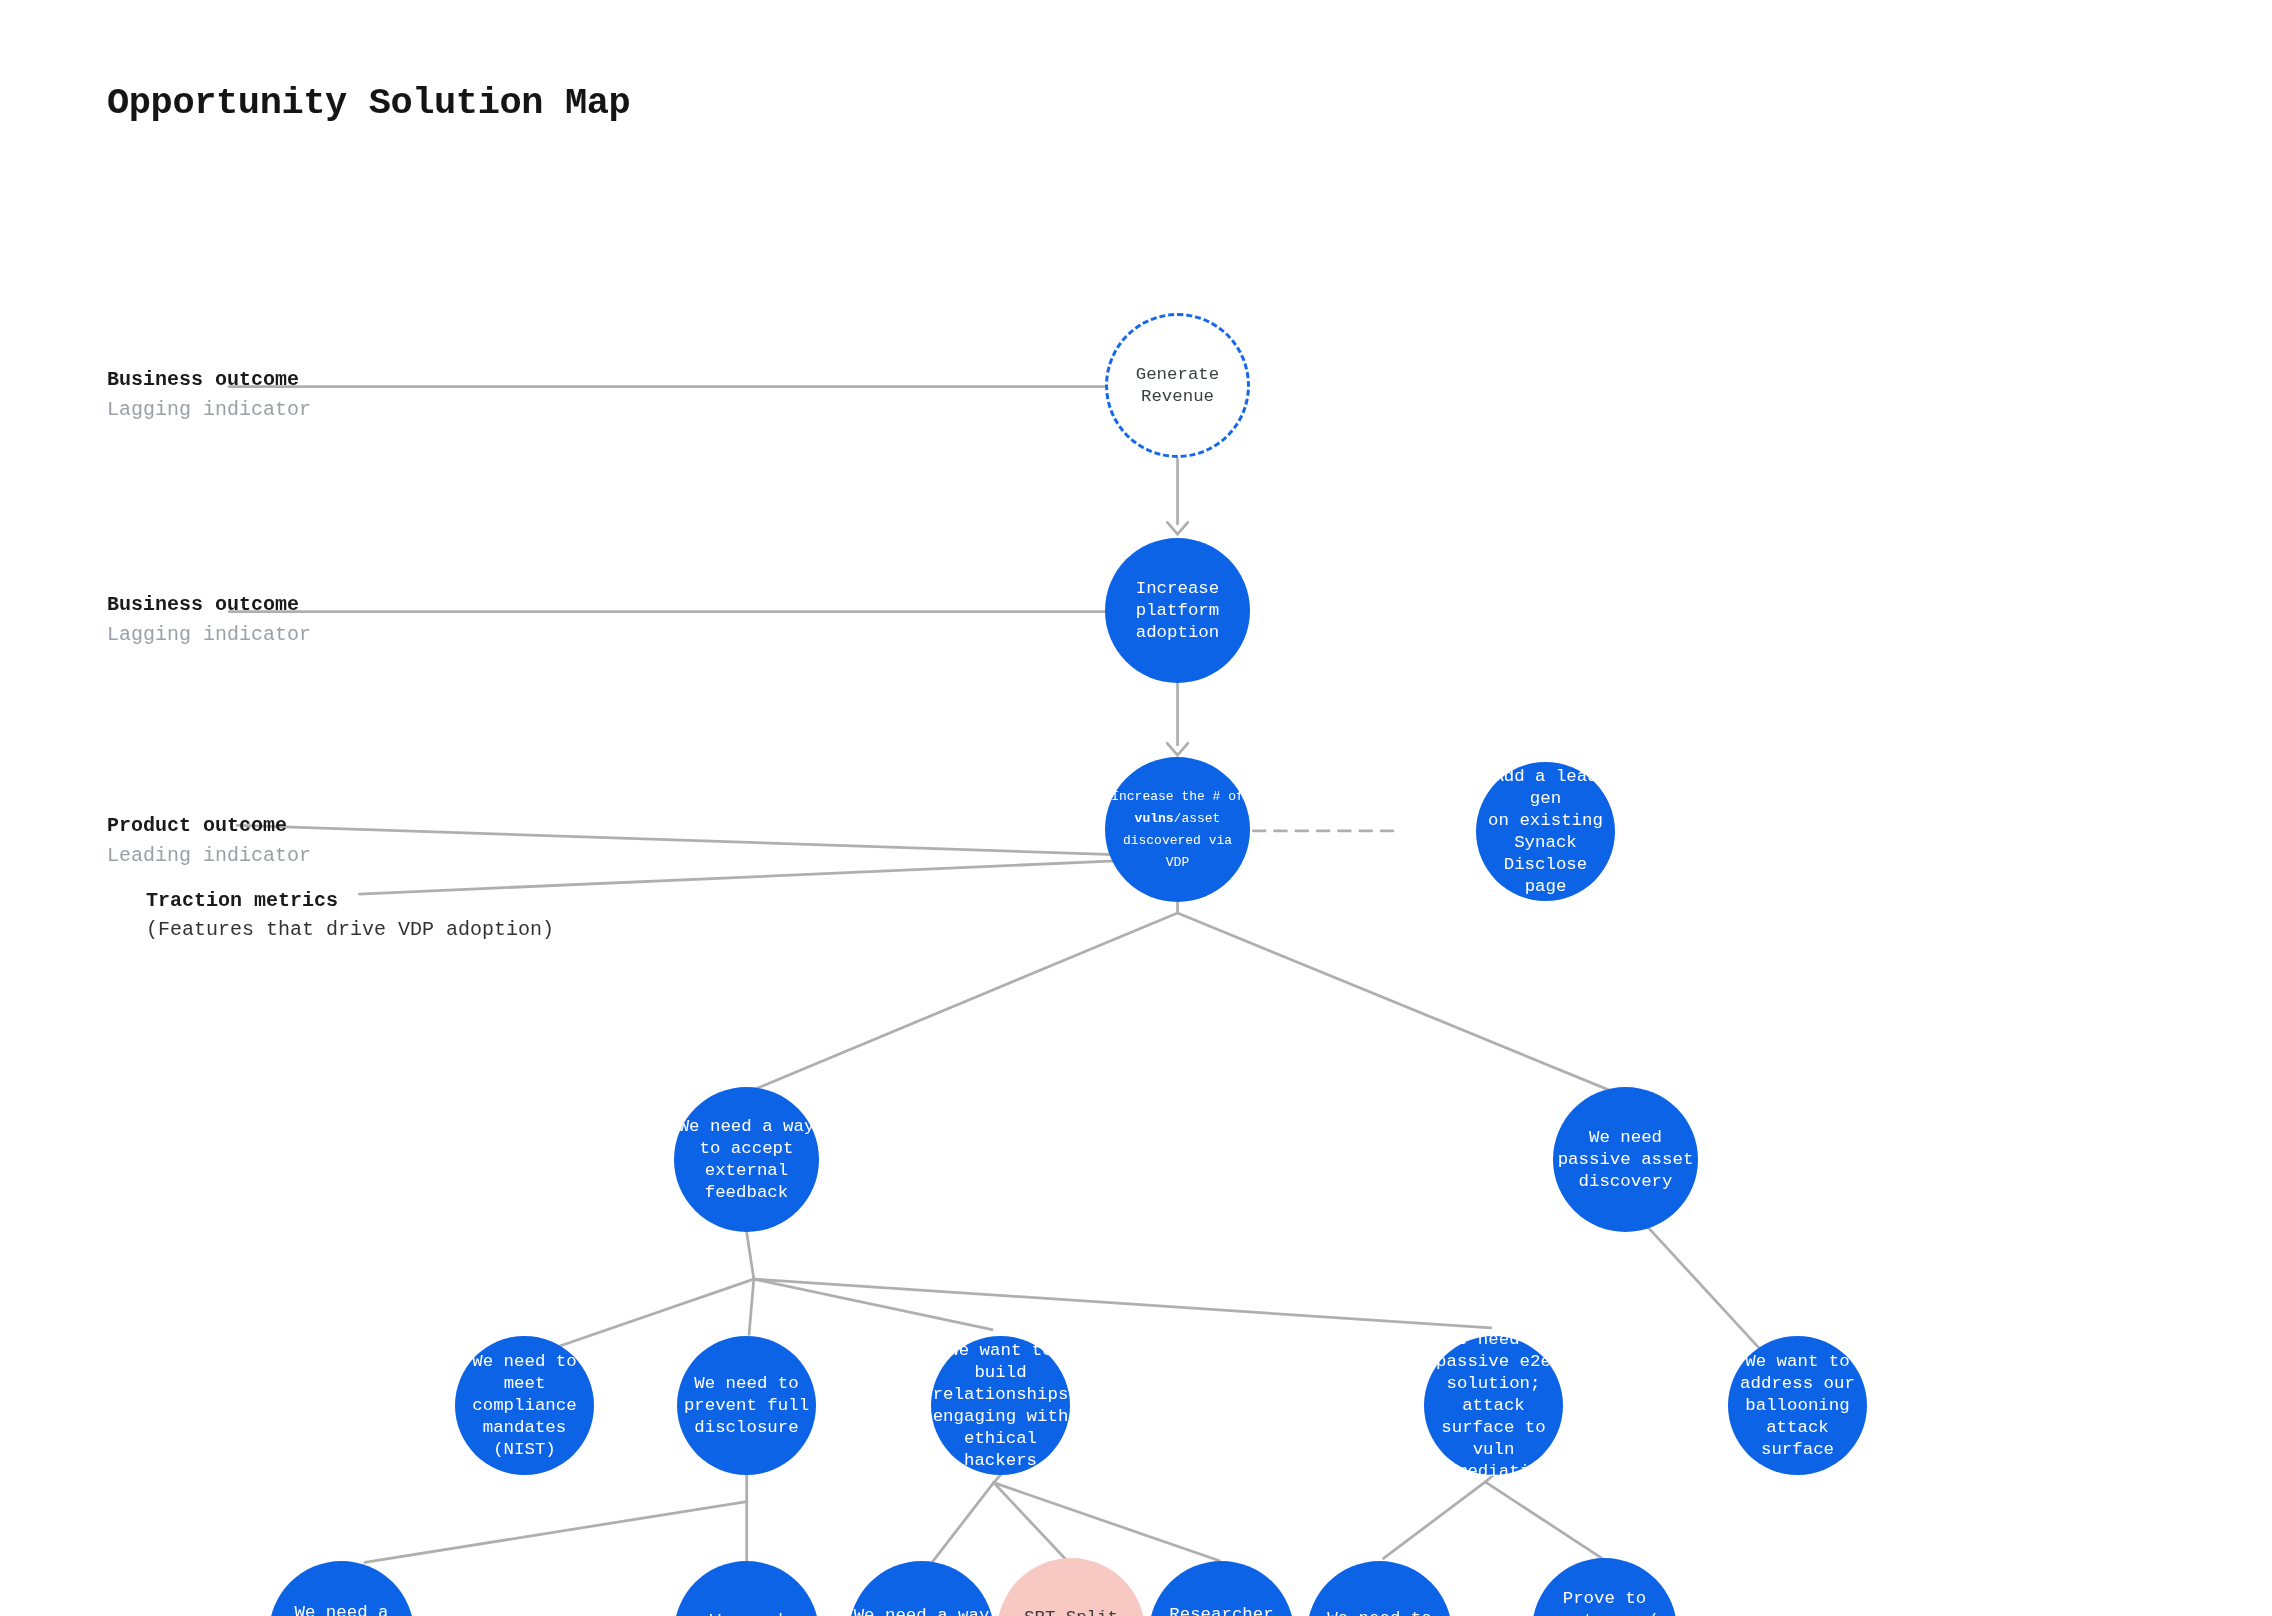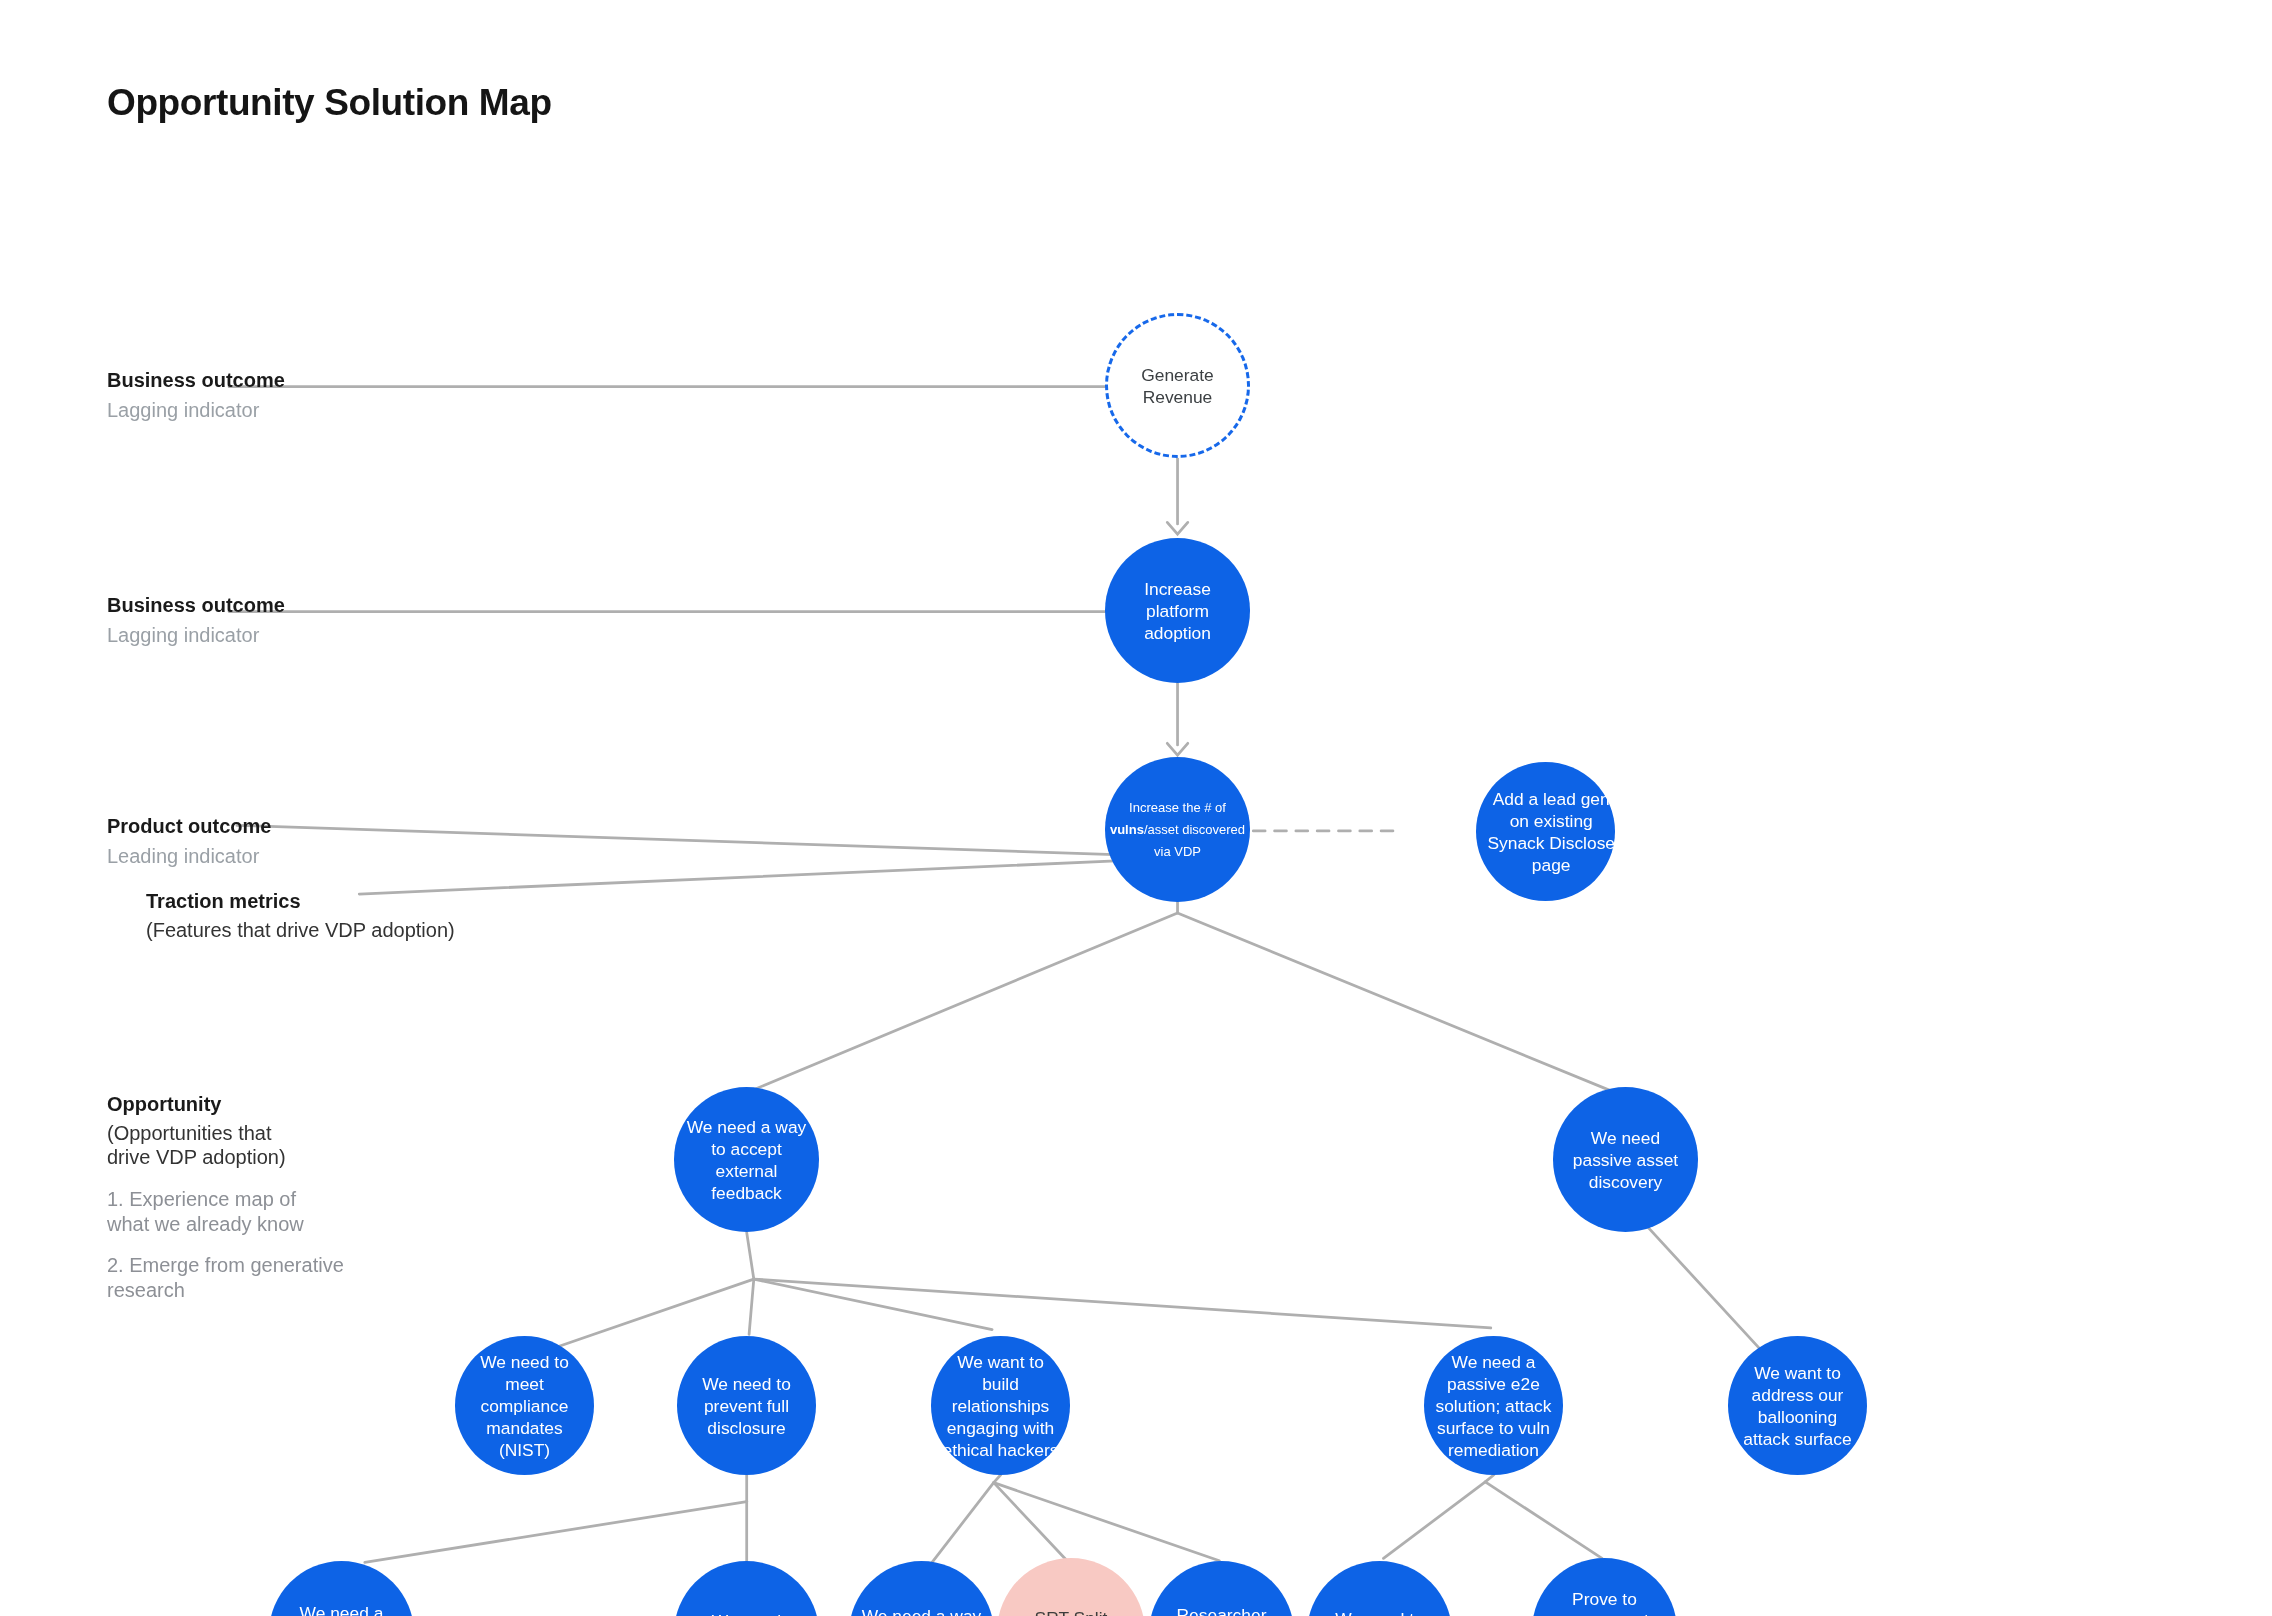--- a/index.html
+++ b/index.html
@@ -4,7 +4,7 @@
 <style>
   html,body{margin:0;padding:0;background:#ffffff;}
   body{font-family:"Liberation Sans","DejaVu Sans",sans-serif;}
-  .canvas{position:relative;width:2150px;height:1616px;background:#ffffff;overflow:hidden;}
+  .canvas{position:relative;width:2150px;height:1616px;background:#ffffff;overflow:hidden;font-family:Liberation Mono, monospace;}
   svg.edges{position:absolute;left:0;top:0;pointer-events:none;}
 
   .title{position:absolute;left:107px;top:82px;font-size:37px;font-weight:700;letter-spacing:-0.4px;color:#151515;}

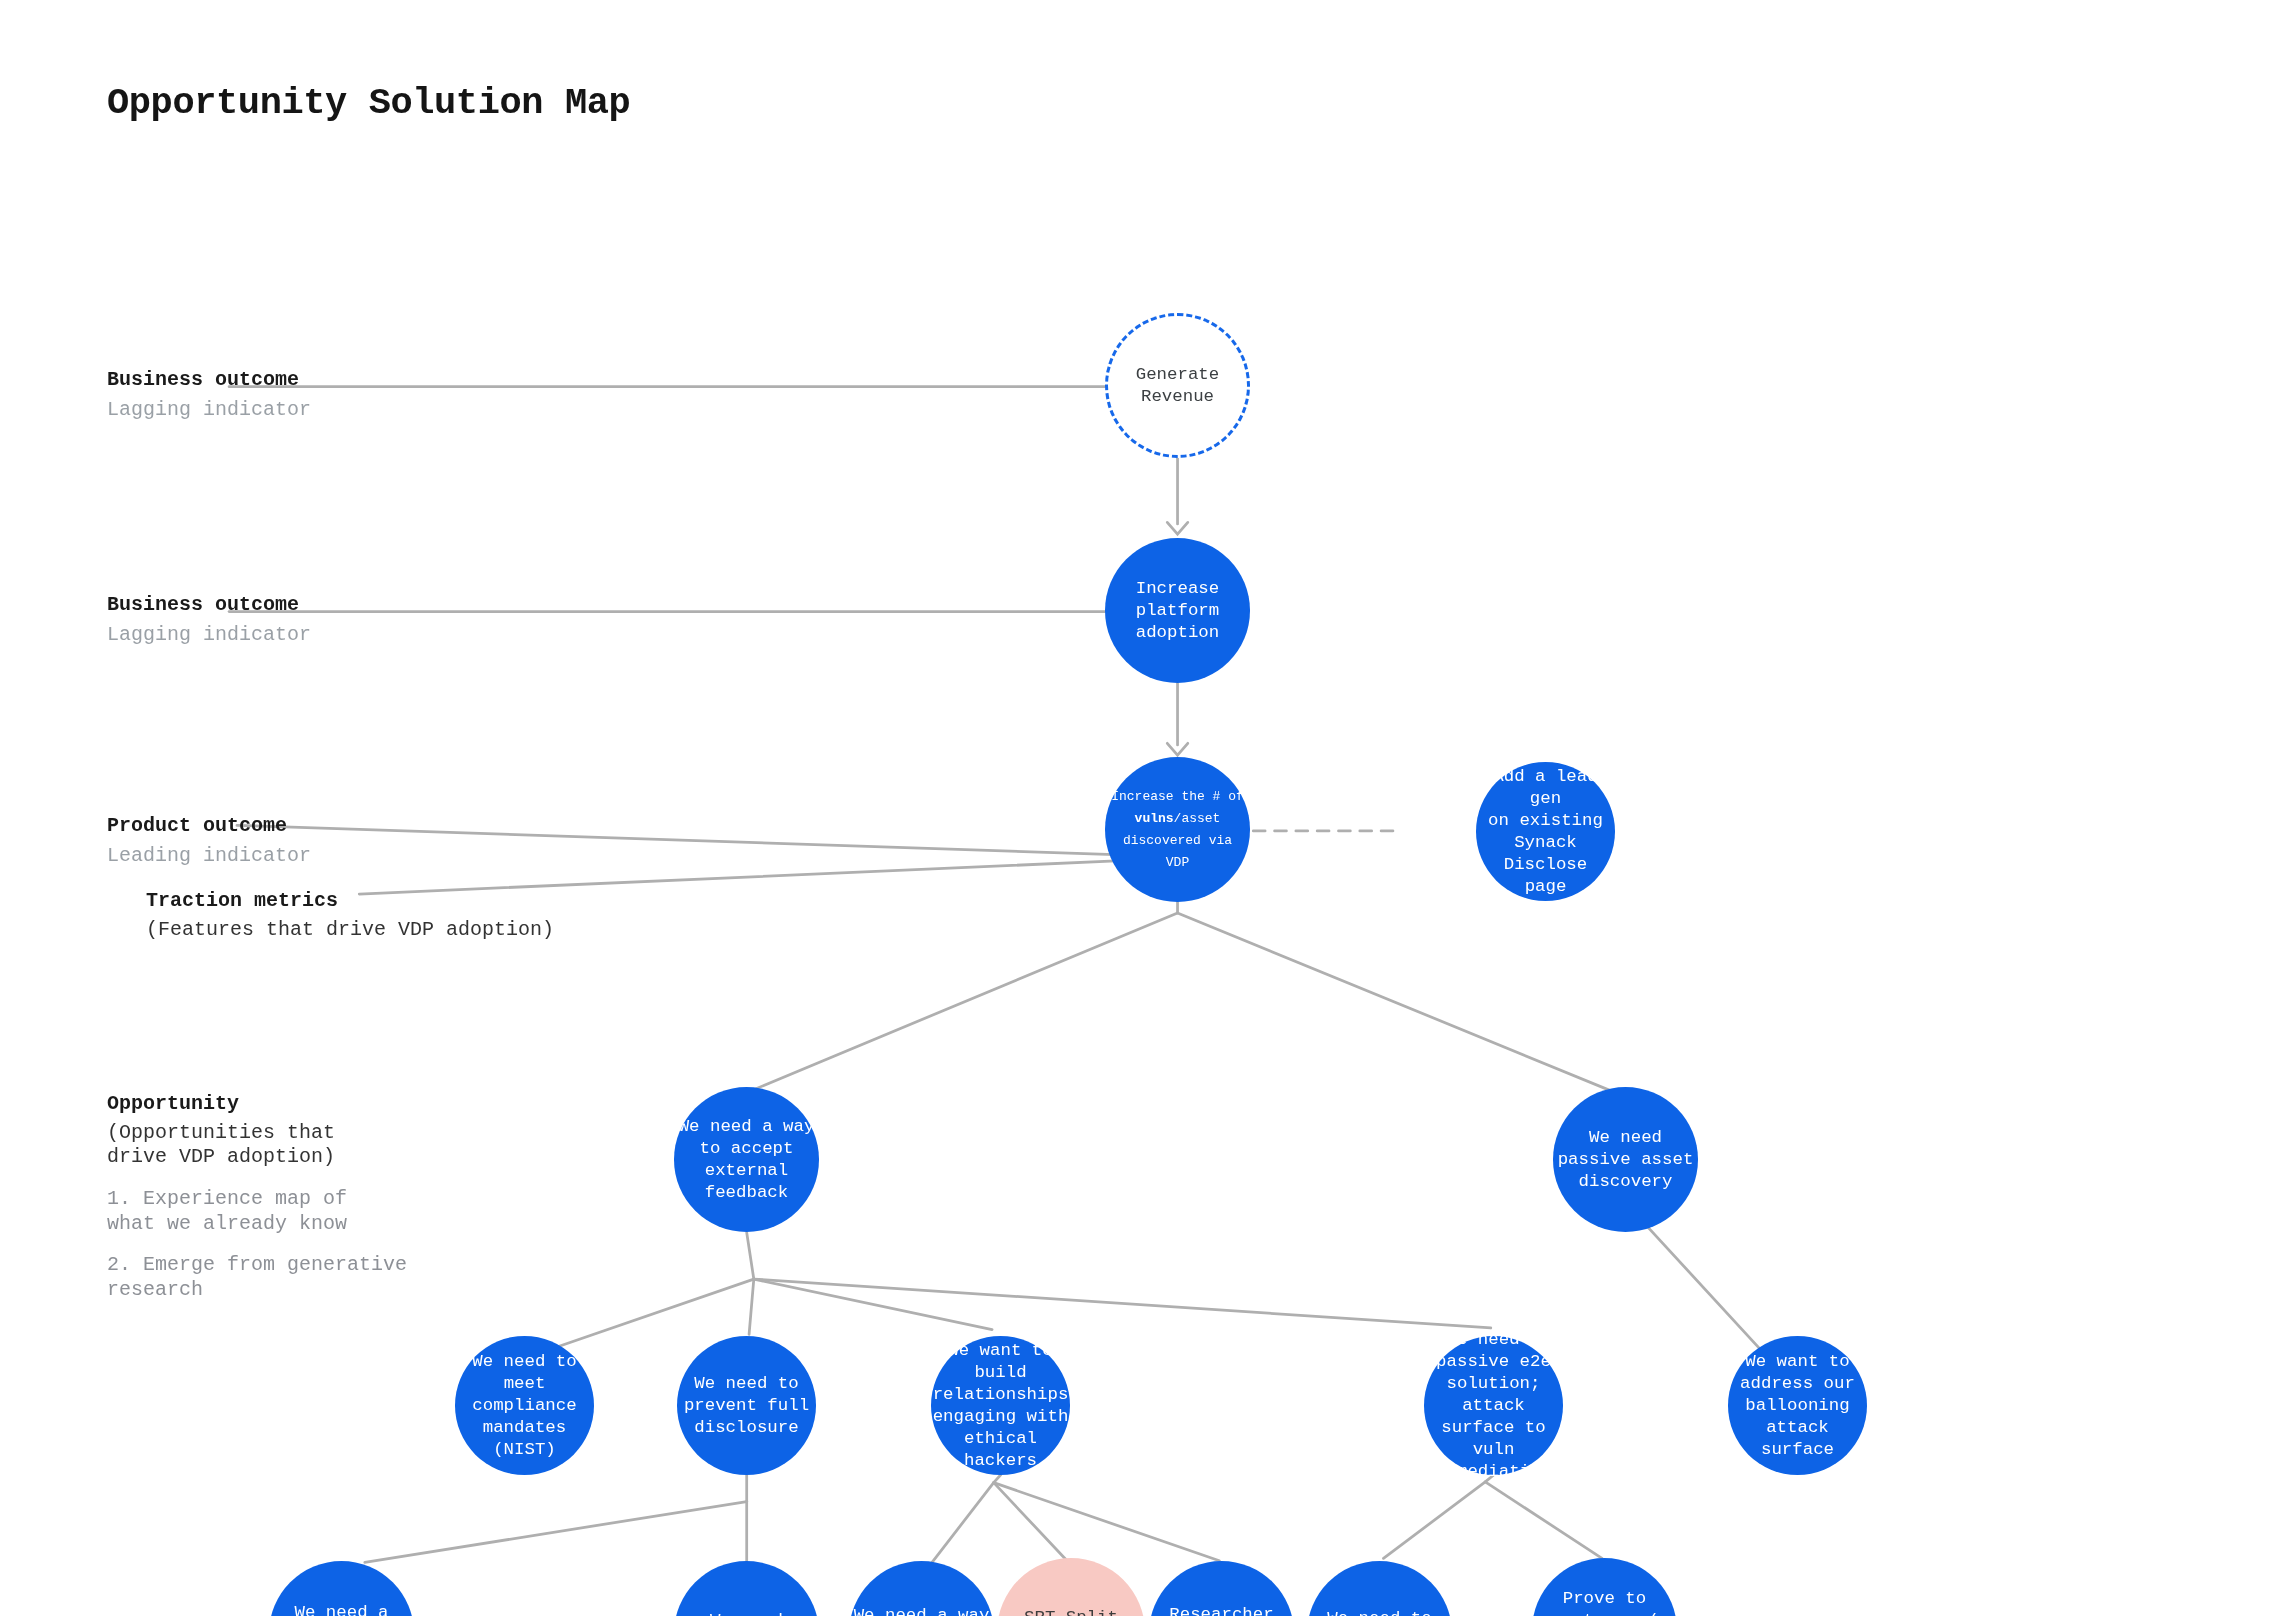--- a/index.html
+++ b/index.html
@@ -89,15 +89,6 @@
   <div class="side-label" style="left:146px;top:874px;margin-top:15px;">
     <div class="lbl-title">Traction metrics</div>
     <div class="lbl-sub dark" style="color:#333;">(Features that drive VDP adoption)</div>
-  </div>
-  <div class="side-label" style="left:107px;top:1092px;">
-    <div class="lbl-title">Opportunity</div>
-    <div class="lbl-sub dark">(Opportunities that
-drive VDP adoption)</div>
-    <div class="lbl-item"> 1. Experience map of
-what we already know</div>
-    <div class="lbl-item">2. Emerge from generative
-research</div>
   </div>
 
   <div class="node dashed" style="left:1105px;top:313px;width:145px;height:145px;">

